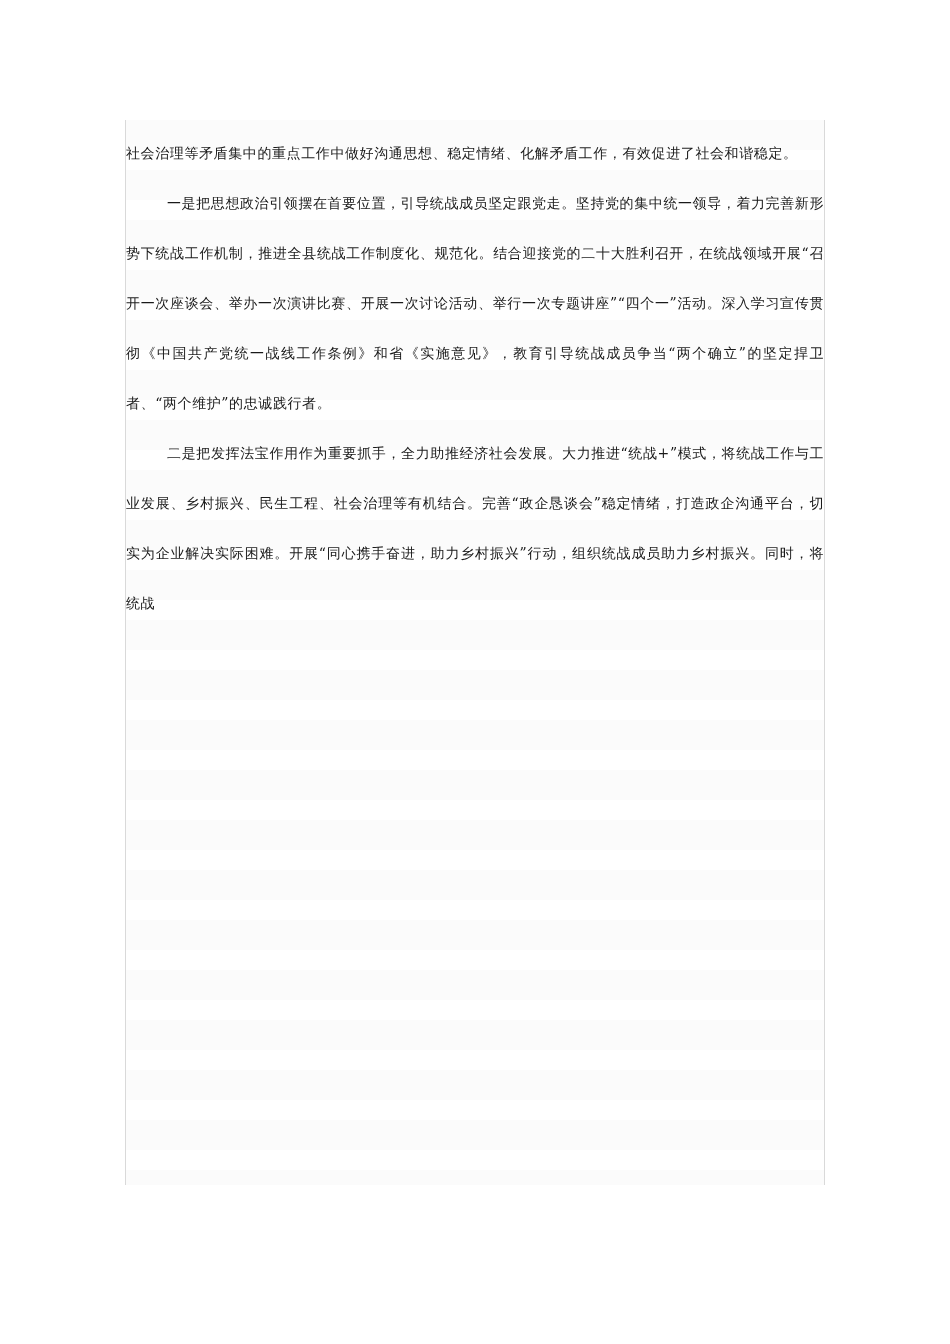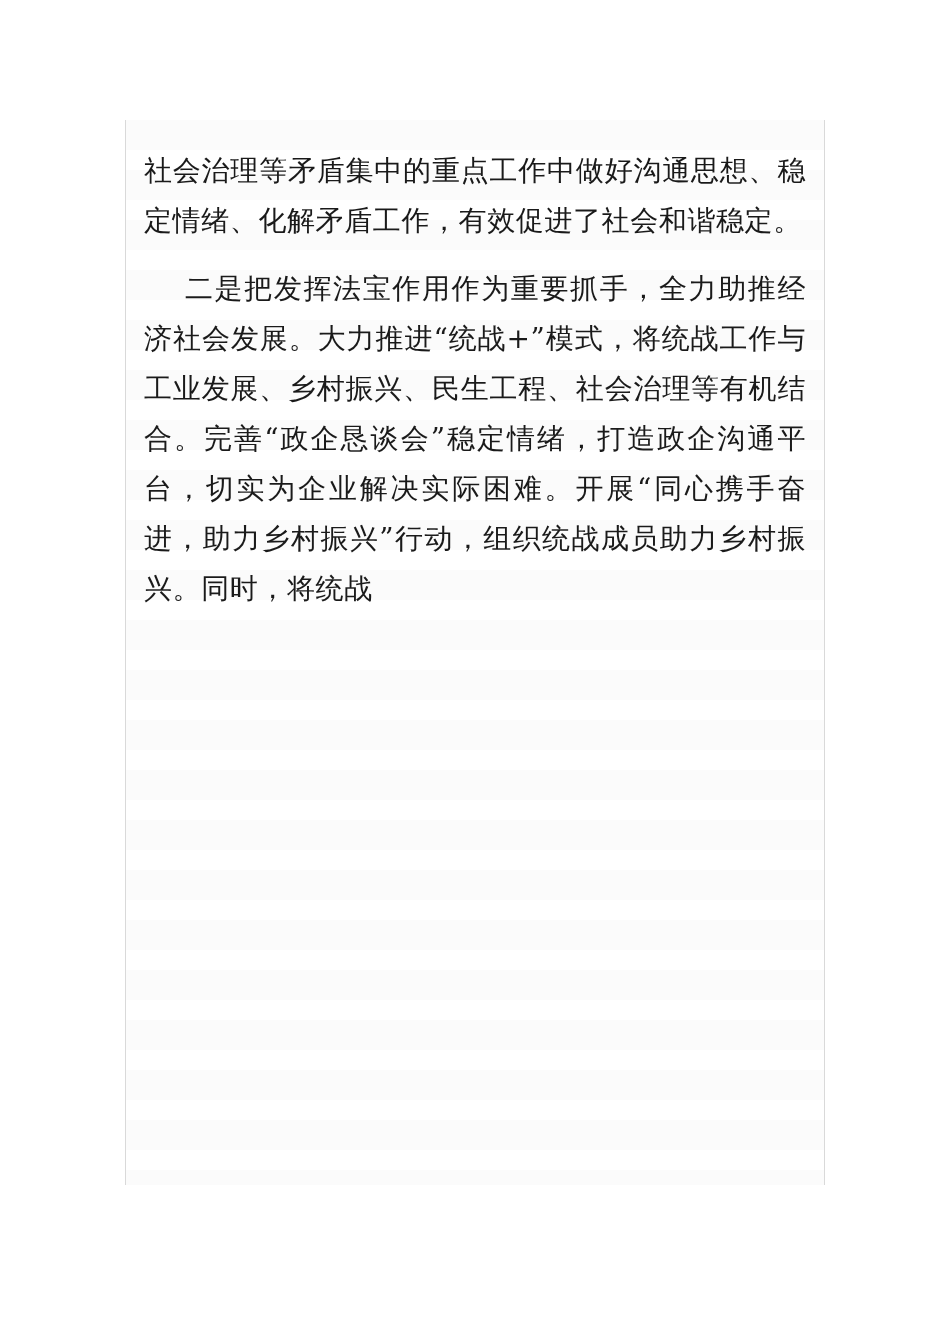--- a/index.html
+++ b/index.html
@@ -39,9 +39,9 @@
     box-sizing: border-box;
   }
   p.para {
-    margin: 18px;
+    margin: 0;
     padding: 0;
-    font-size: 28px;
+    font-size: 14px;
     line-height: 50px;
     color: #1a1a1a;
     text-align: justify;

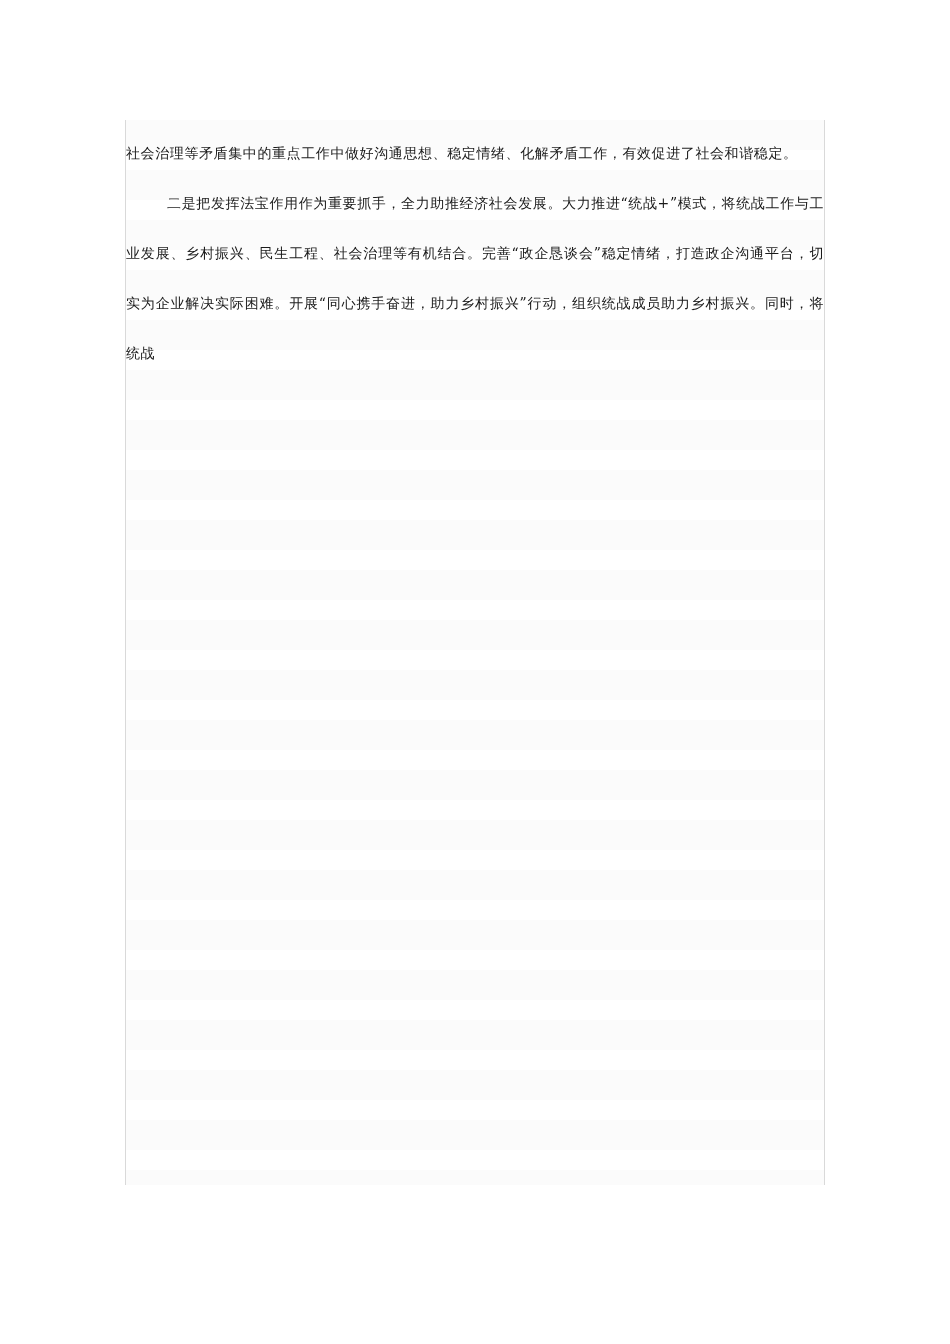--- a/index.html
+++ b/index.html
@@ -79,6 +79,7 @@
 
   <div class="content">
     <p class="para">社会治理等矛盾集中的重点工作中做好沟通思想、稳定情绪、化解矛盾工作，有效促进了社会和谐稳定。</p>
+    <p class="para indent">一是把思想政治引领摆在首要位置，引导统战成员坚定跟党走。坚持党的集中统一领导，着力完善新形势下统战工作机制，推进全县统战工作制度化、规范化。结合迎接党的二十大胜利召开，在统战领域开展“召开一次座谈会、举办一次演讲比赛、开展一次讨论活动、举行一次专题讲座”“四个一”活动。深入学习宣传贯彻《中国共产党统一战线工作条例》和省《实施意见》，教育引导统战成员争当“两个确立”的坚定捍卫者、“两个维护”的忠诚践行者。</p>
     <p class="para indent">二是把发挥法宝作用作为重要抓手，全力助推经济社会发展。大力推进“统战+”模式，将统战工作与工业发展、乡村振兴、民生工程、社会治理等有机结合。完善“政企恳谈会”稳定情绪，打造政企沟通平台，切实为企业解决实际困难。开展“同心携手奋进，助力乡村振兴”行动，组织统战成员助力乡村振兴。同时，将统战</p>
   </div>
 

